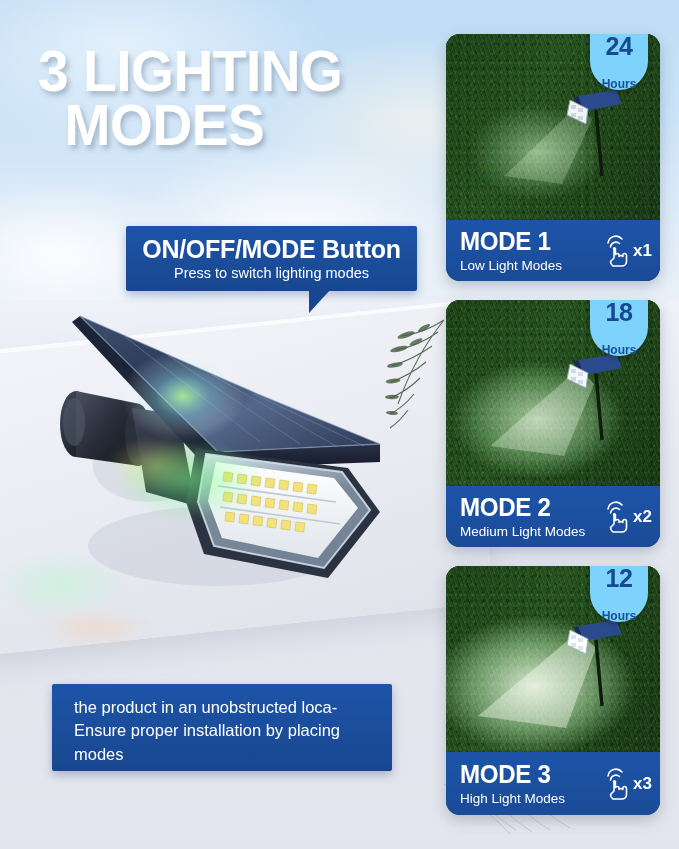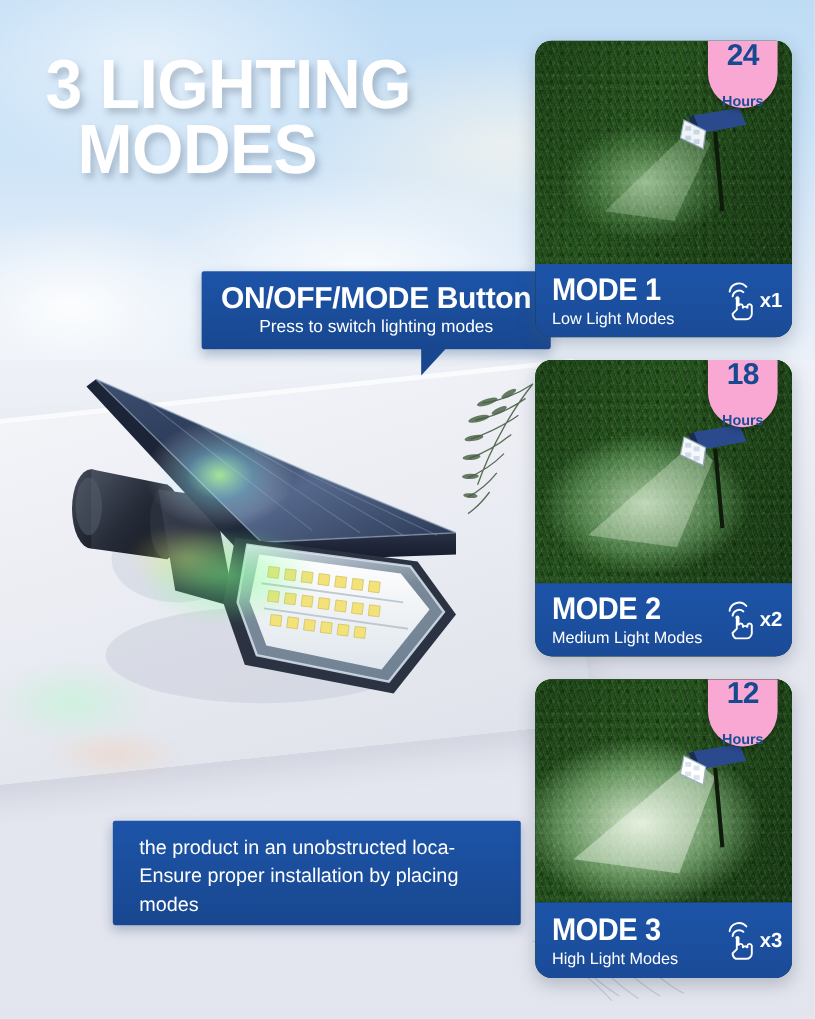--- a/index.html
+++ b/index.html
@@ -146,7 +146,7 @@
 
   .badge {
     position:absolute; right:12px; top:0; width:58px; height:56px;
-    background:#f9a8d4;
+    background:#7dd3fc;
     border-radius:0 0 29px 29px;
     display:flex; flex-direction:column; align-items:center; justify-content:center;
     box-shadow:0 2px 5px rgba(0,0,0,.28);

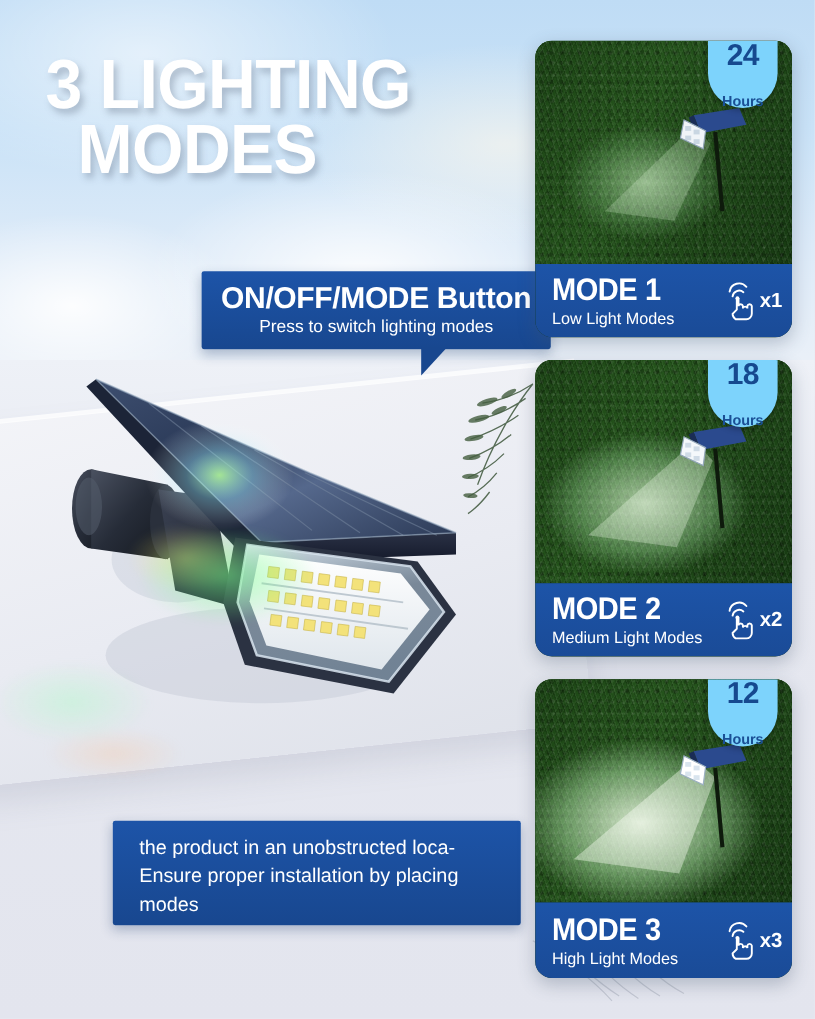--- a/index.html
+++ b/index.html
@@ -85,7 +85,6 @@
     border-radius:2px;
     box-shadow:0 4px 10px rgba(30,60,110,.30);
     color:#fff;
-    margin-left:42px;
   }
   #callout-mode {
     left:126px; top:226px; width:291px; height:65px;

